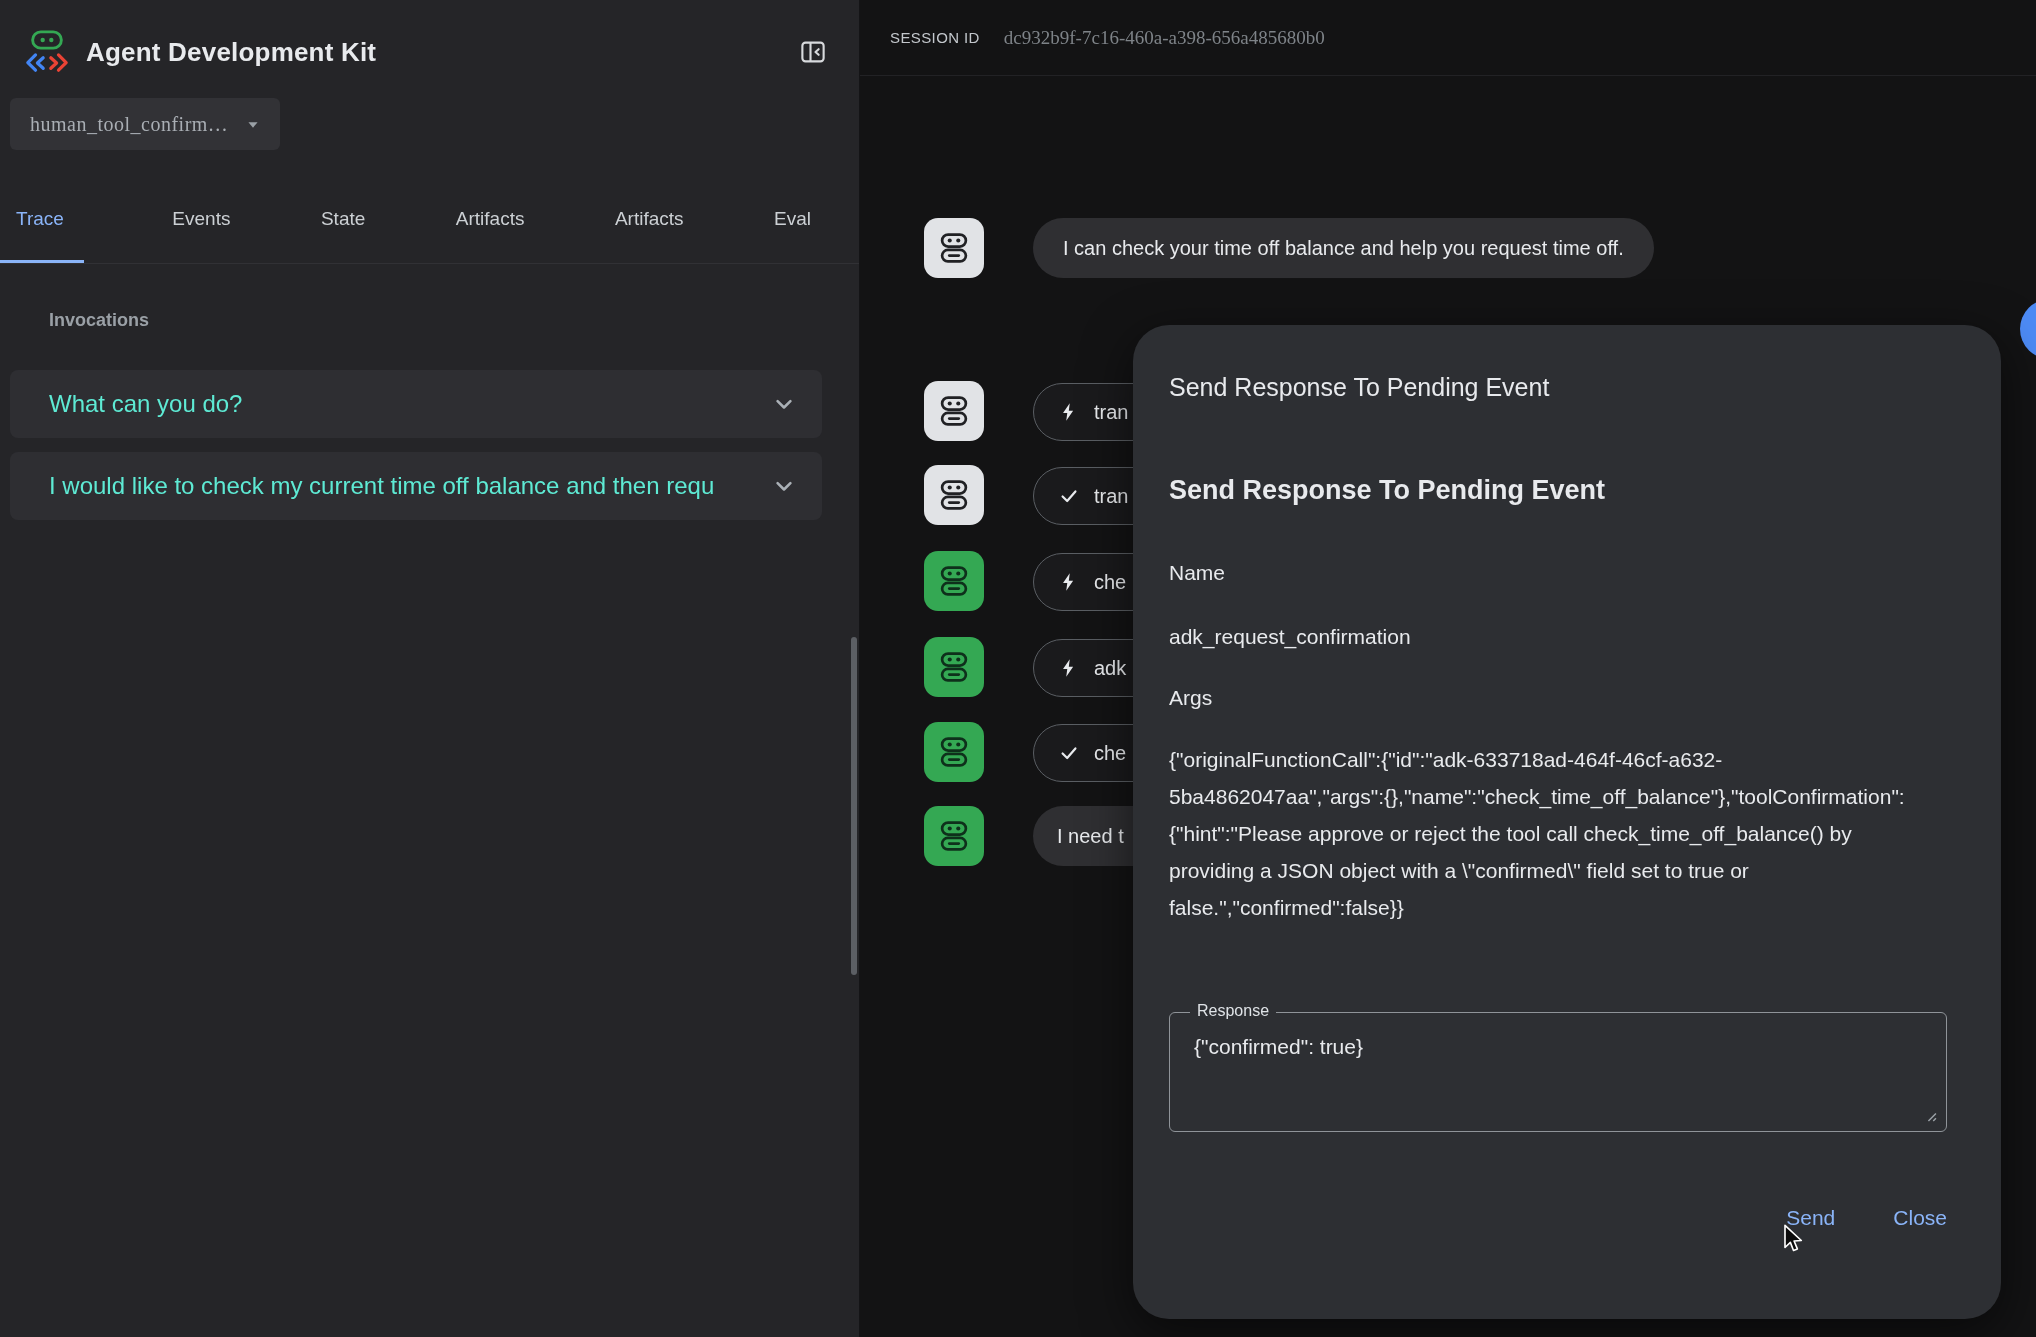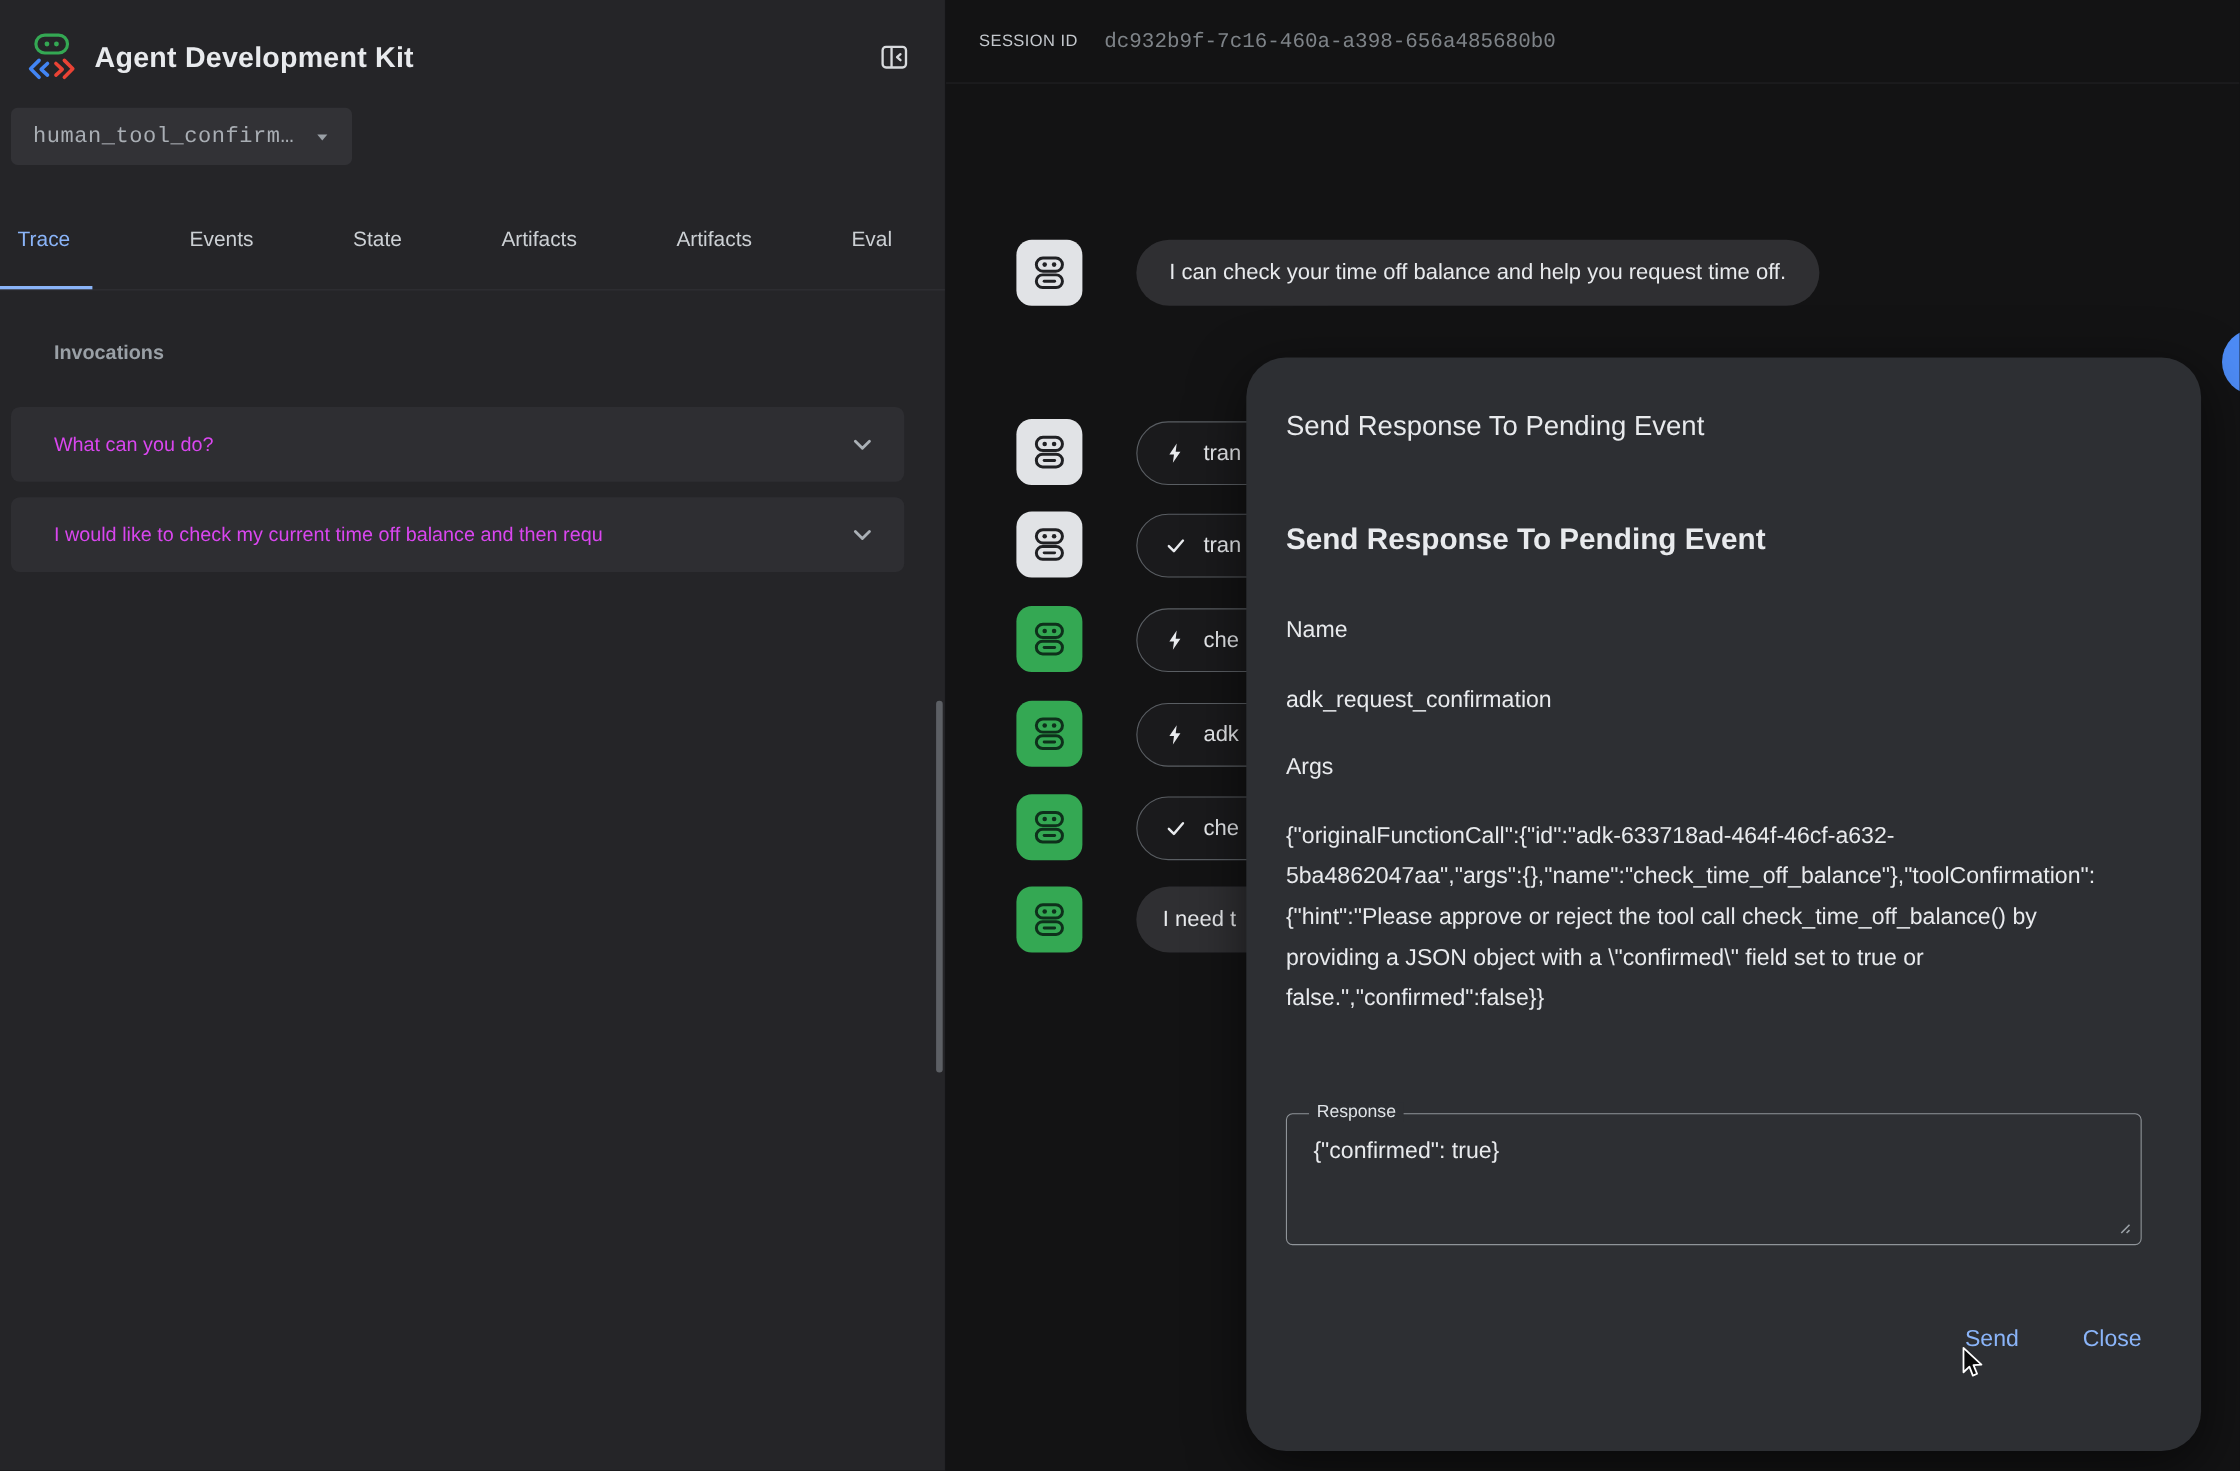--- a/index.html
+++ b/index.html
@@ -12,7 +12,7 @@
     position:relative;overflow:hidden;background:var(--bg-main);
     font-family:"Liberation Sans","DejaVu Sans",sans-serif;color:#e8eaed;
   }
-  .mono{font-family:Liberation Mono, monospace}
+  .mono{font-family:Liberation Serif, serif}
   svg{display:block}
 
   

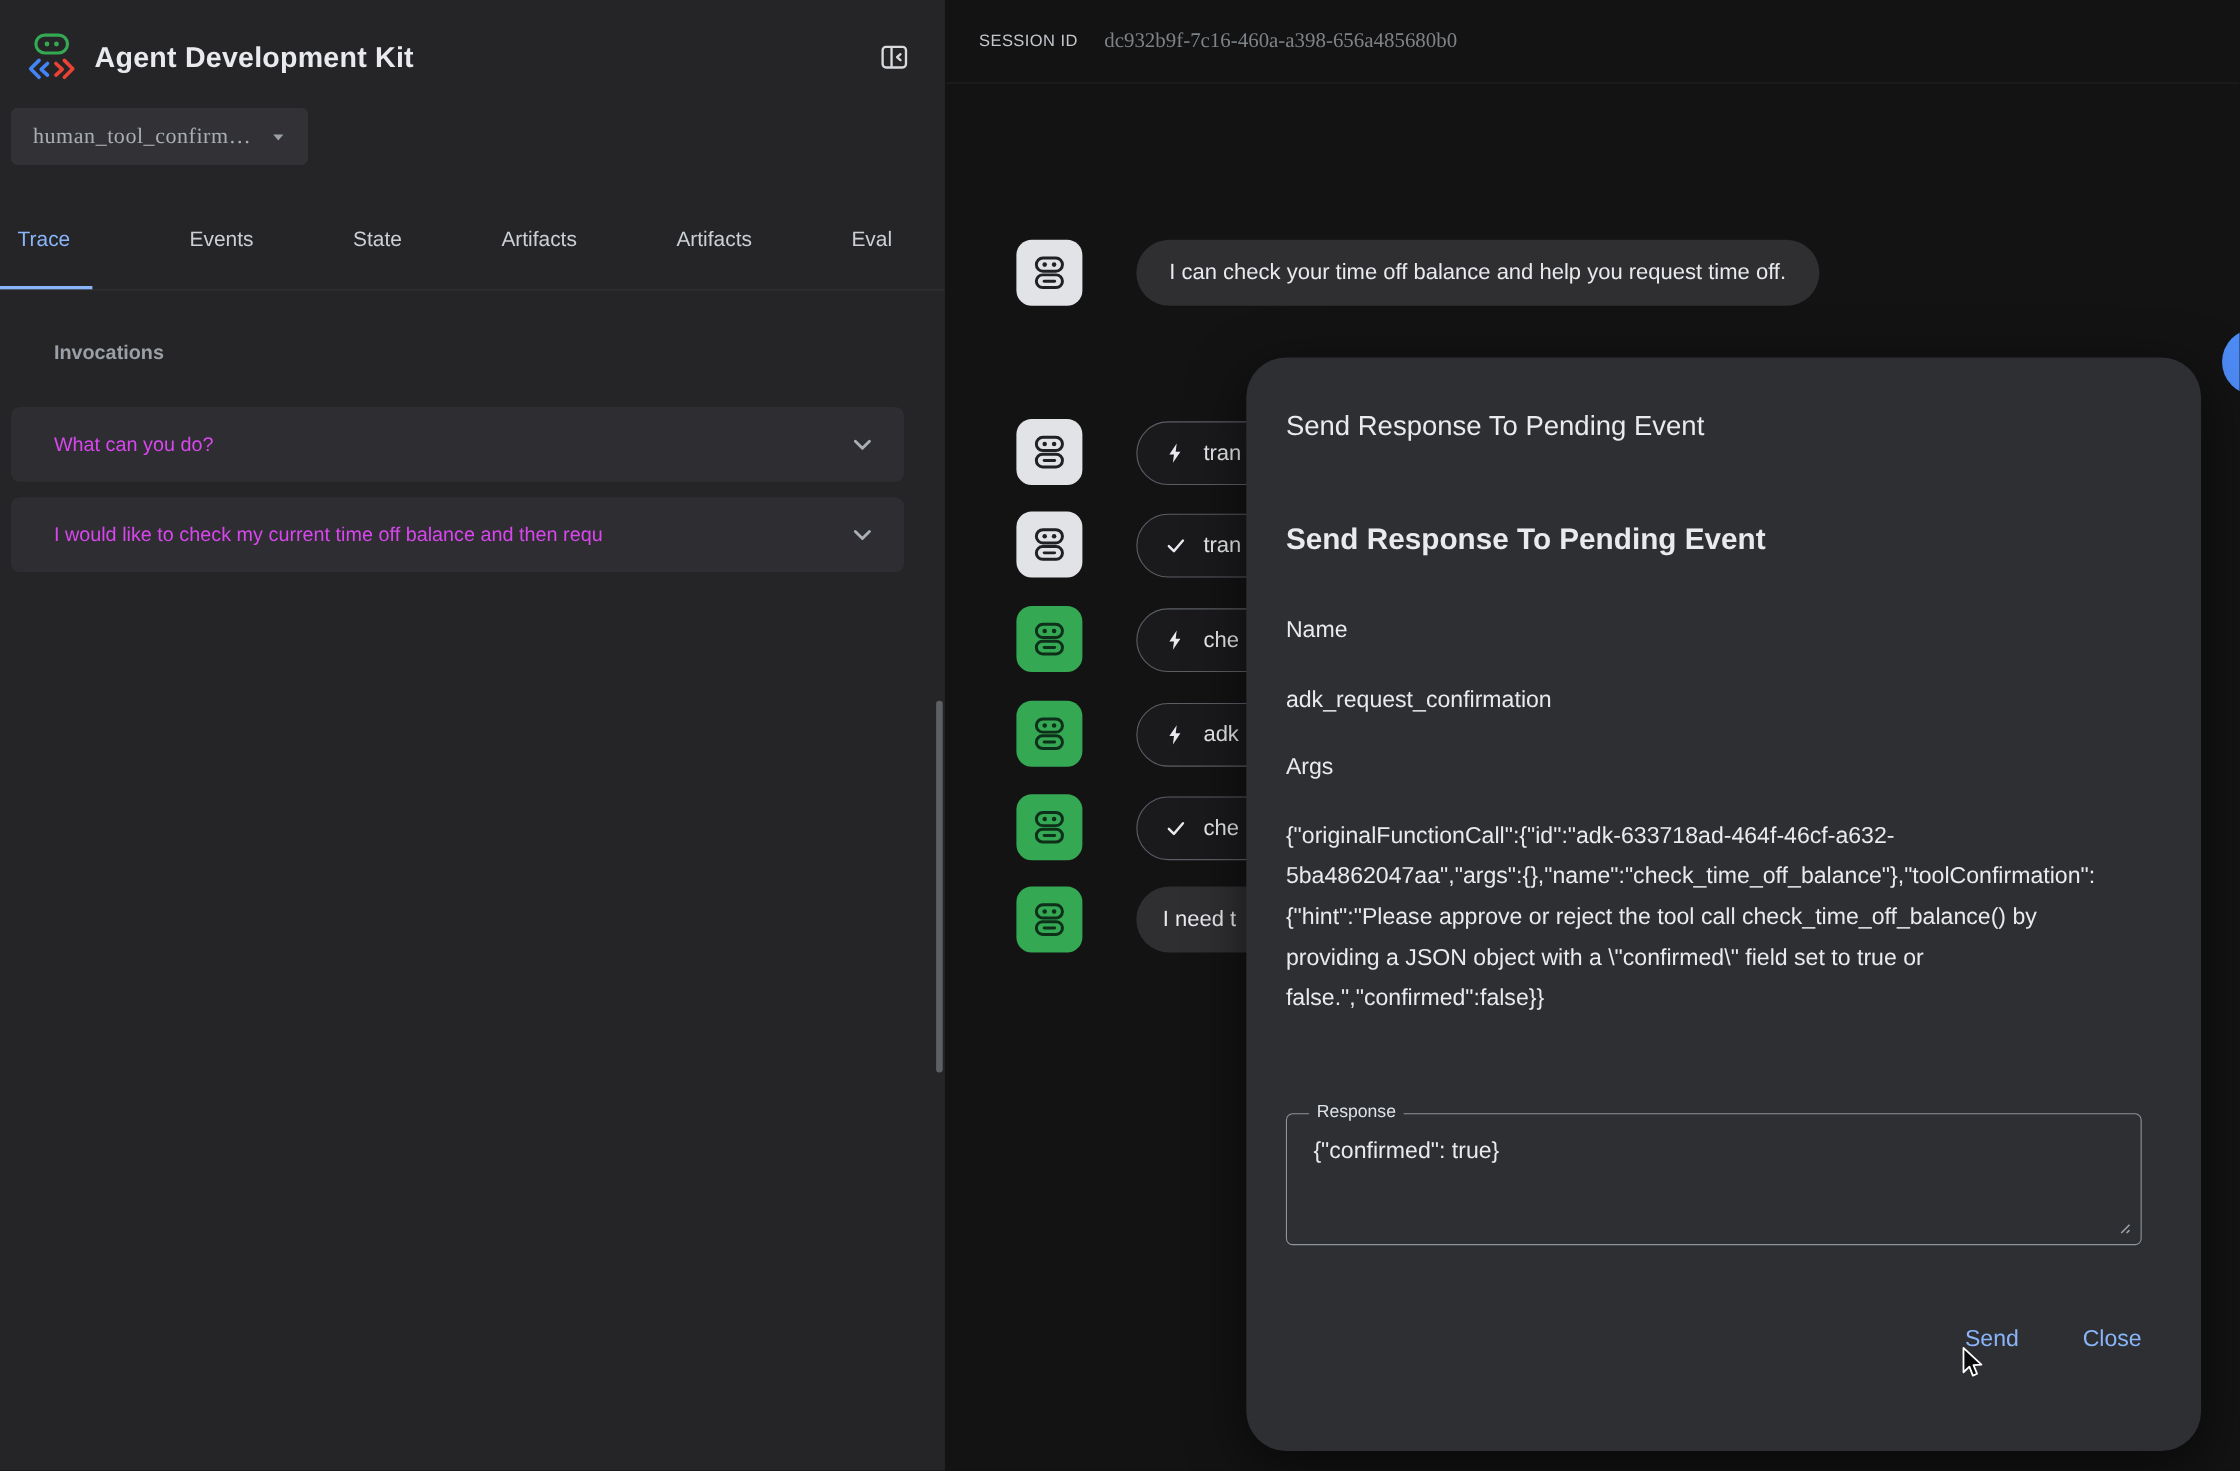--- a/index.html
+++ b/index.html
@@ -38,7 +38,7 @@
   .invocations-heading{position:absolute;left:49px;top:310px;font-size:18px;font-weight:700;color:#9aa0a6}
   .invocation-item{position:absolute;left:10px;width:812px;height:68px;background:#2e2e32;border:none;border-radius:8px;
     display:flex;align-items:center;justify-content:space-between;padding:0 24px 0 39px;cursor:pointer;font-family:inherit}
-  .invocation-item .label{font-size:18px;color:#d946ef;white-space:nowrap;overflow:hidden;text-align:left}
+  .invocation-item .label{font-size:24px;color:#5eead4;white-space:nowrap;overflow:hidden;text-align:left}
   .invocation-item svg{width:28px;height:28px;flex:none;margin-left:12px}
   .inv-1{top:370px}
   .inv-2{top:452px}

